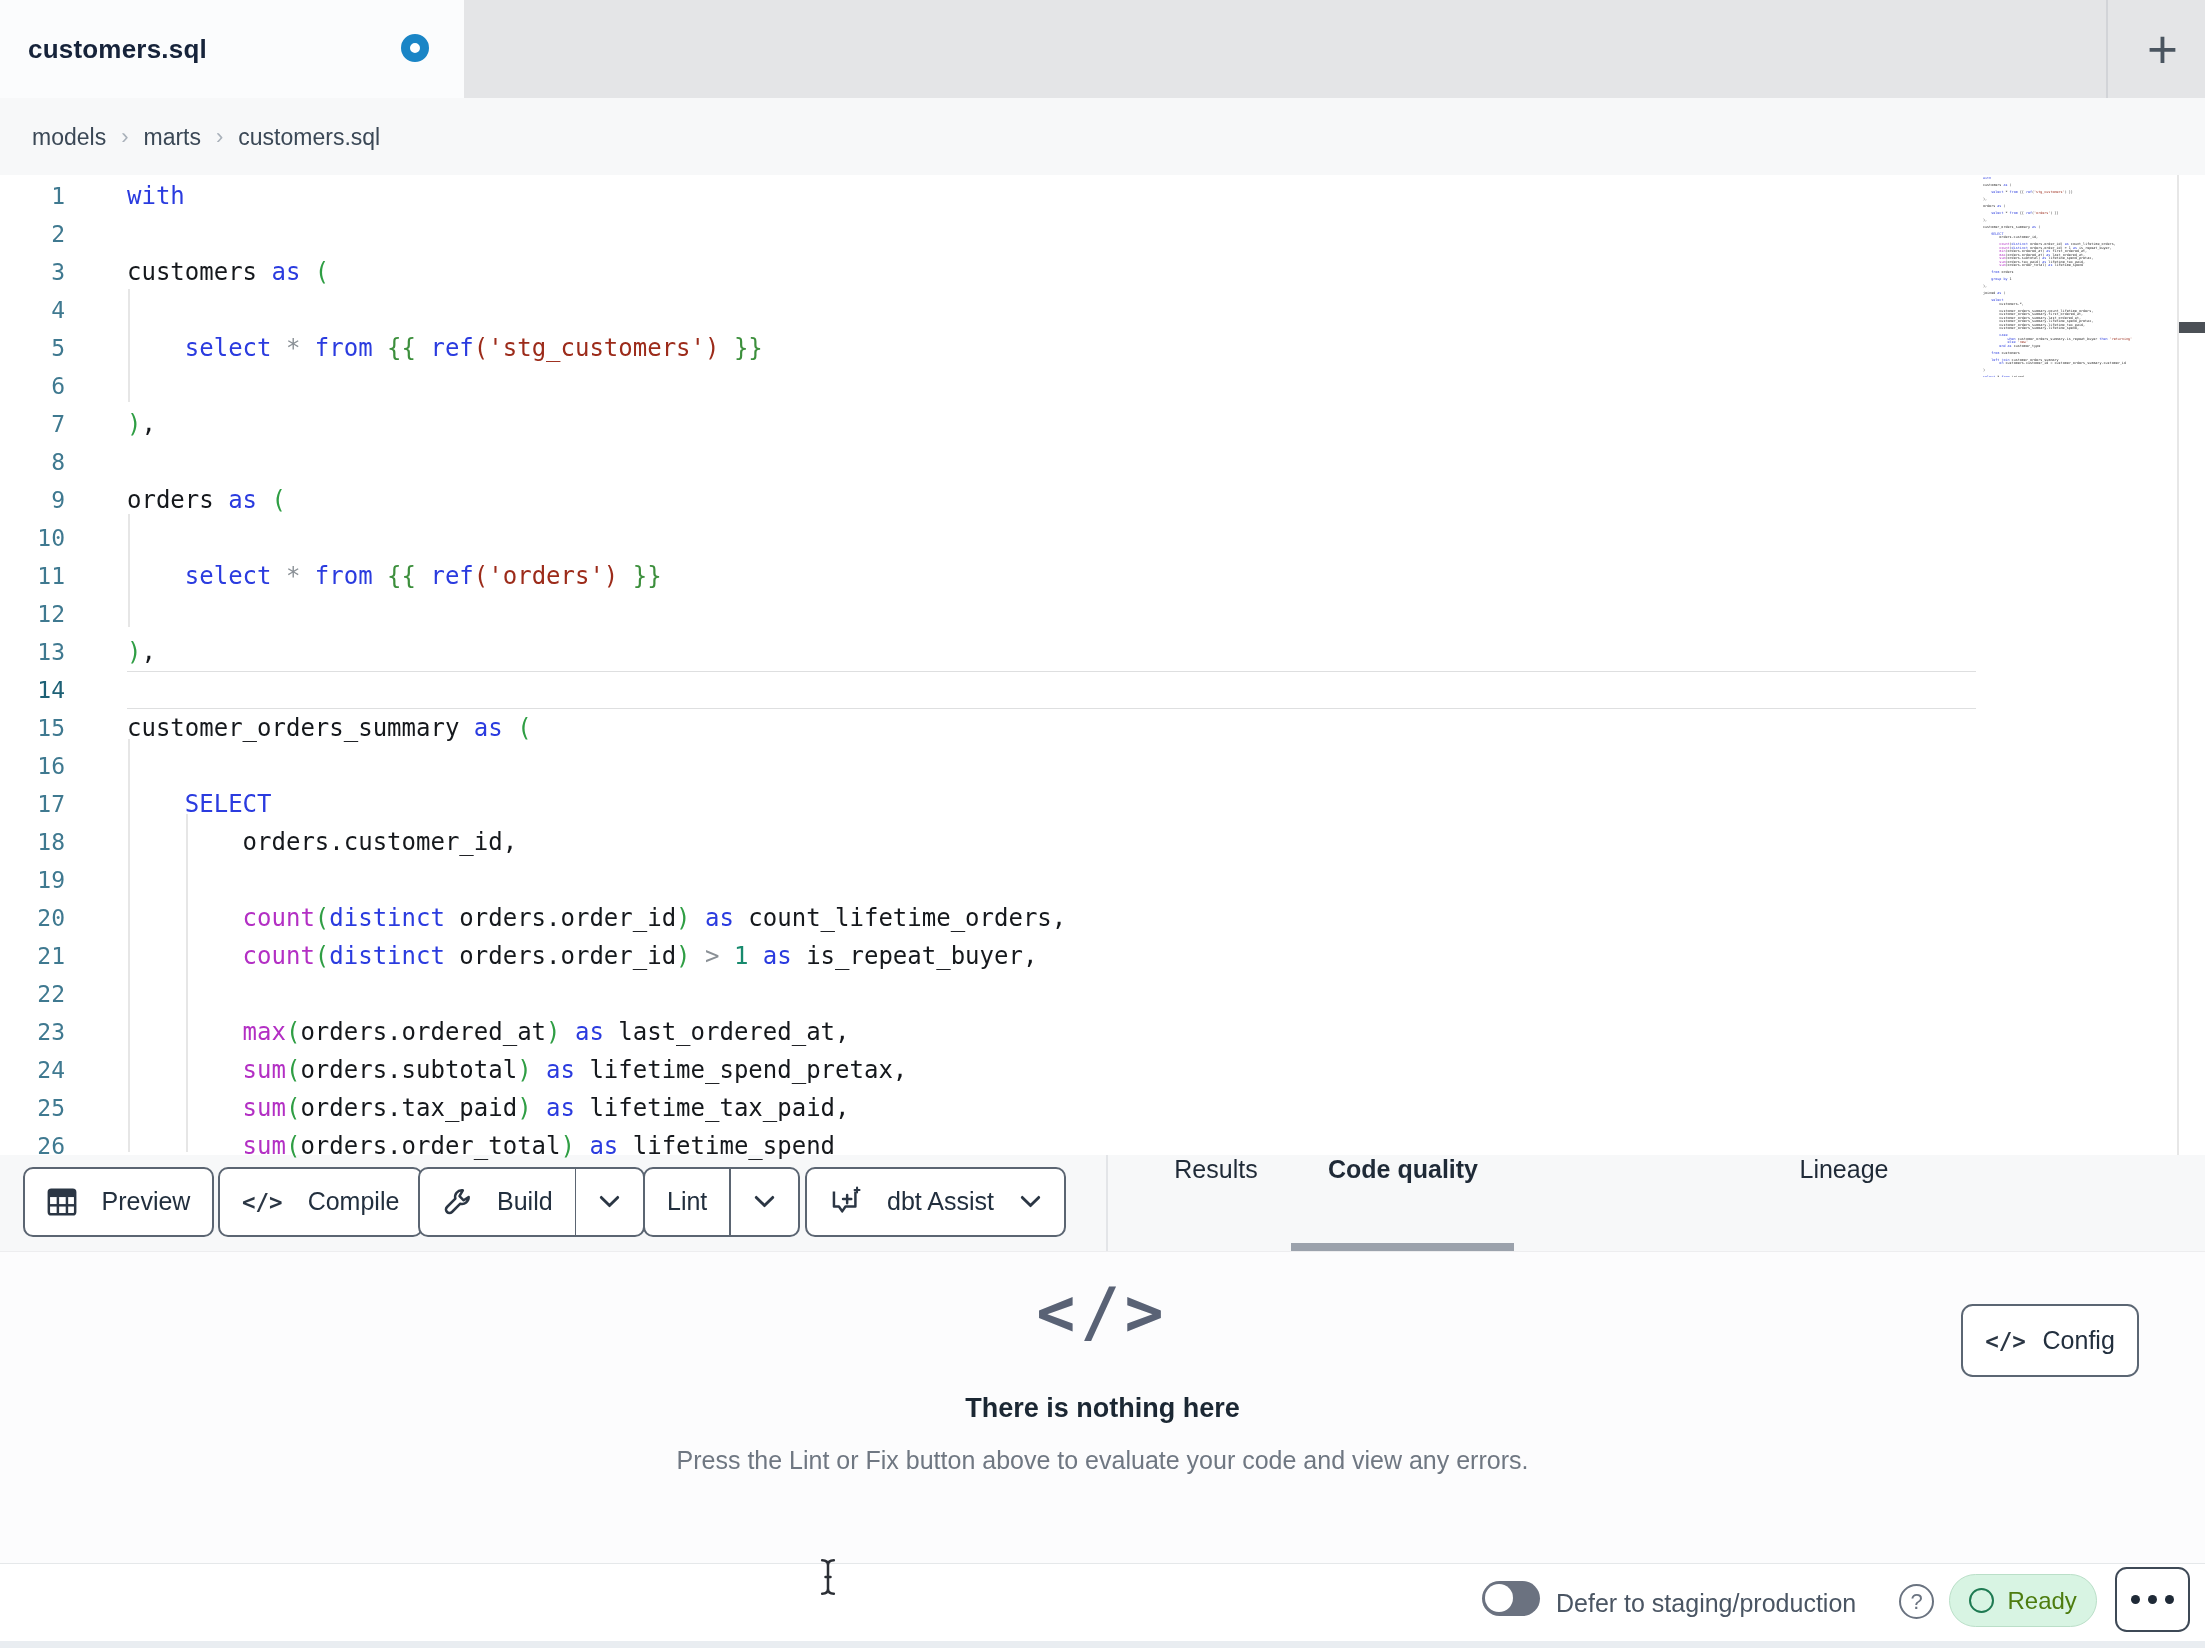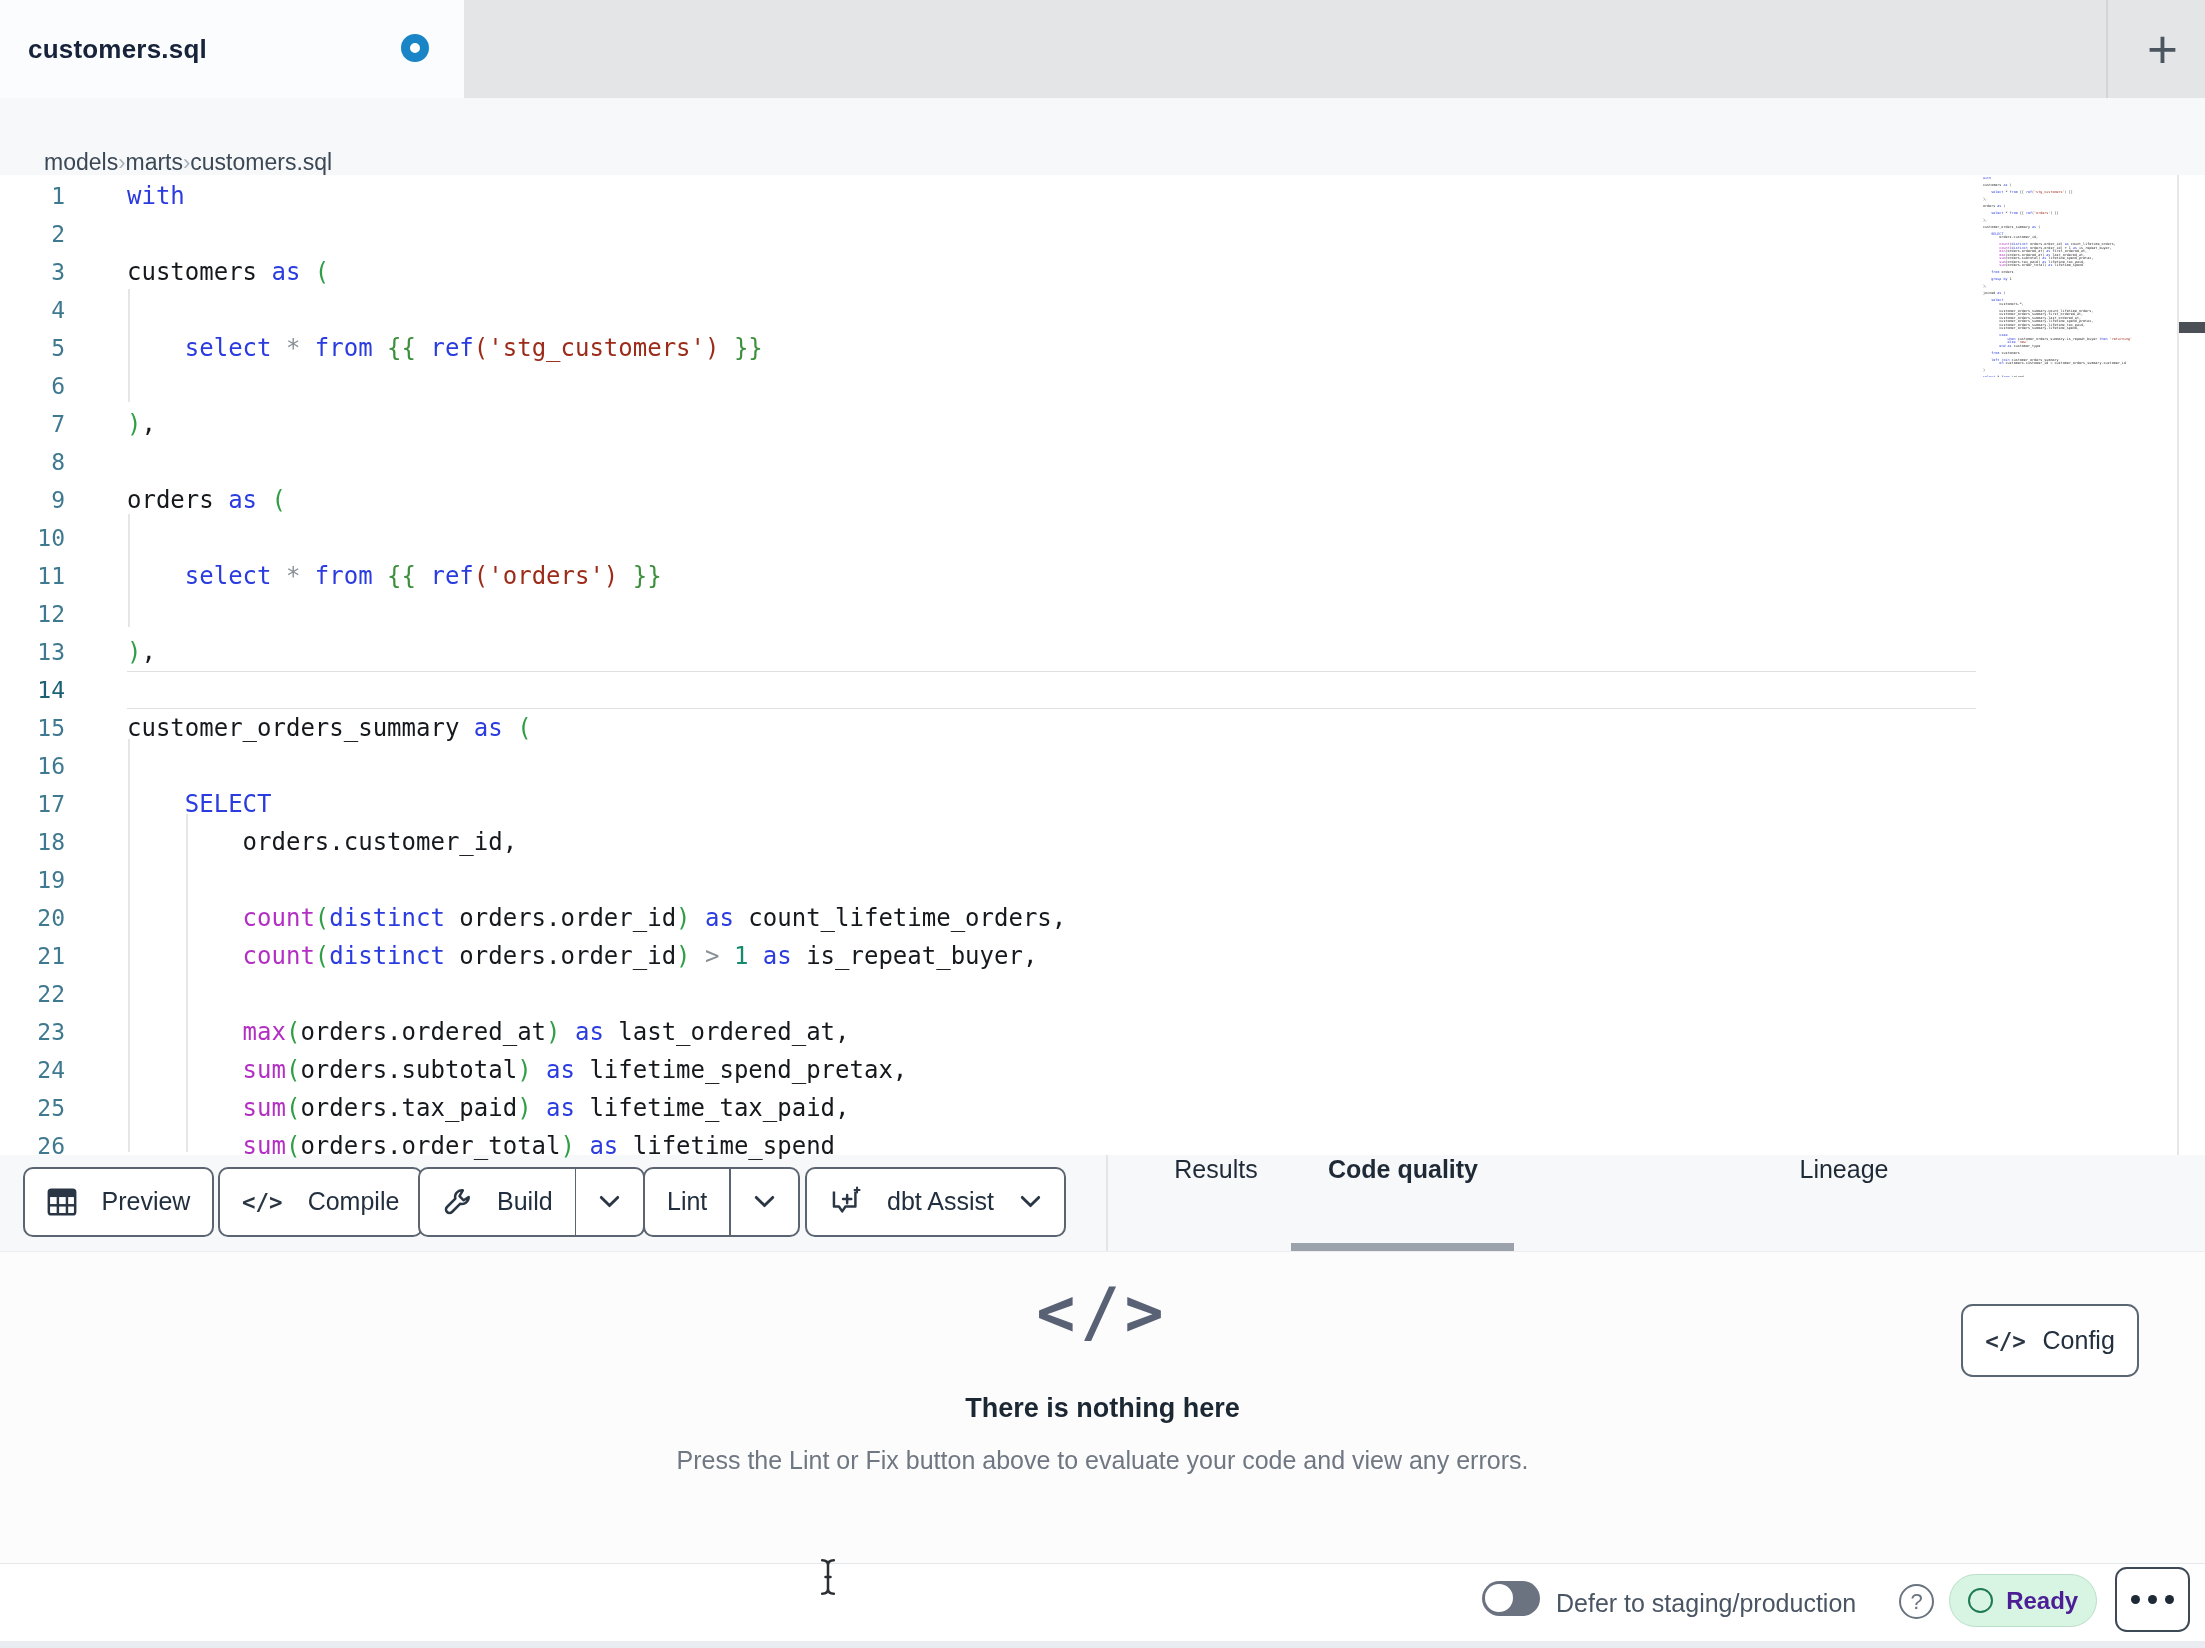--- a/index.html
+++ b/index.html
@@ -21,8 +21,8 @@
 
   
   .crumbbar { position:absolute; left:0; top:98px; width:2205px; height:78px; background:#f7f8f9; }
-  .crumbs { position:absolute; left:44px; top:0; height:78px; display:flex; align-items:flex-end;
-            font-size:23px; color:#3b4856; }
+  .crumbs { position:absolute; left:32px; top:0; height:78px; display:flex; align-items:center;
+            gap:15px; font-size:23px; color:#3b4856; }
   .crumb-sep { color:#a9b1ba; font-size:22px; }
   .compass-btn { position:absolute; left:403px; top:108px; width:62px; height:58px; border-radius:11.7px;
                  background:#fcfdfe; border:1.7px solid #e7e9ec; display:flex; align-items:center;

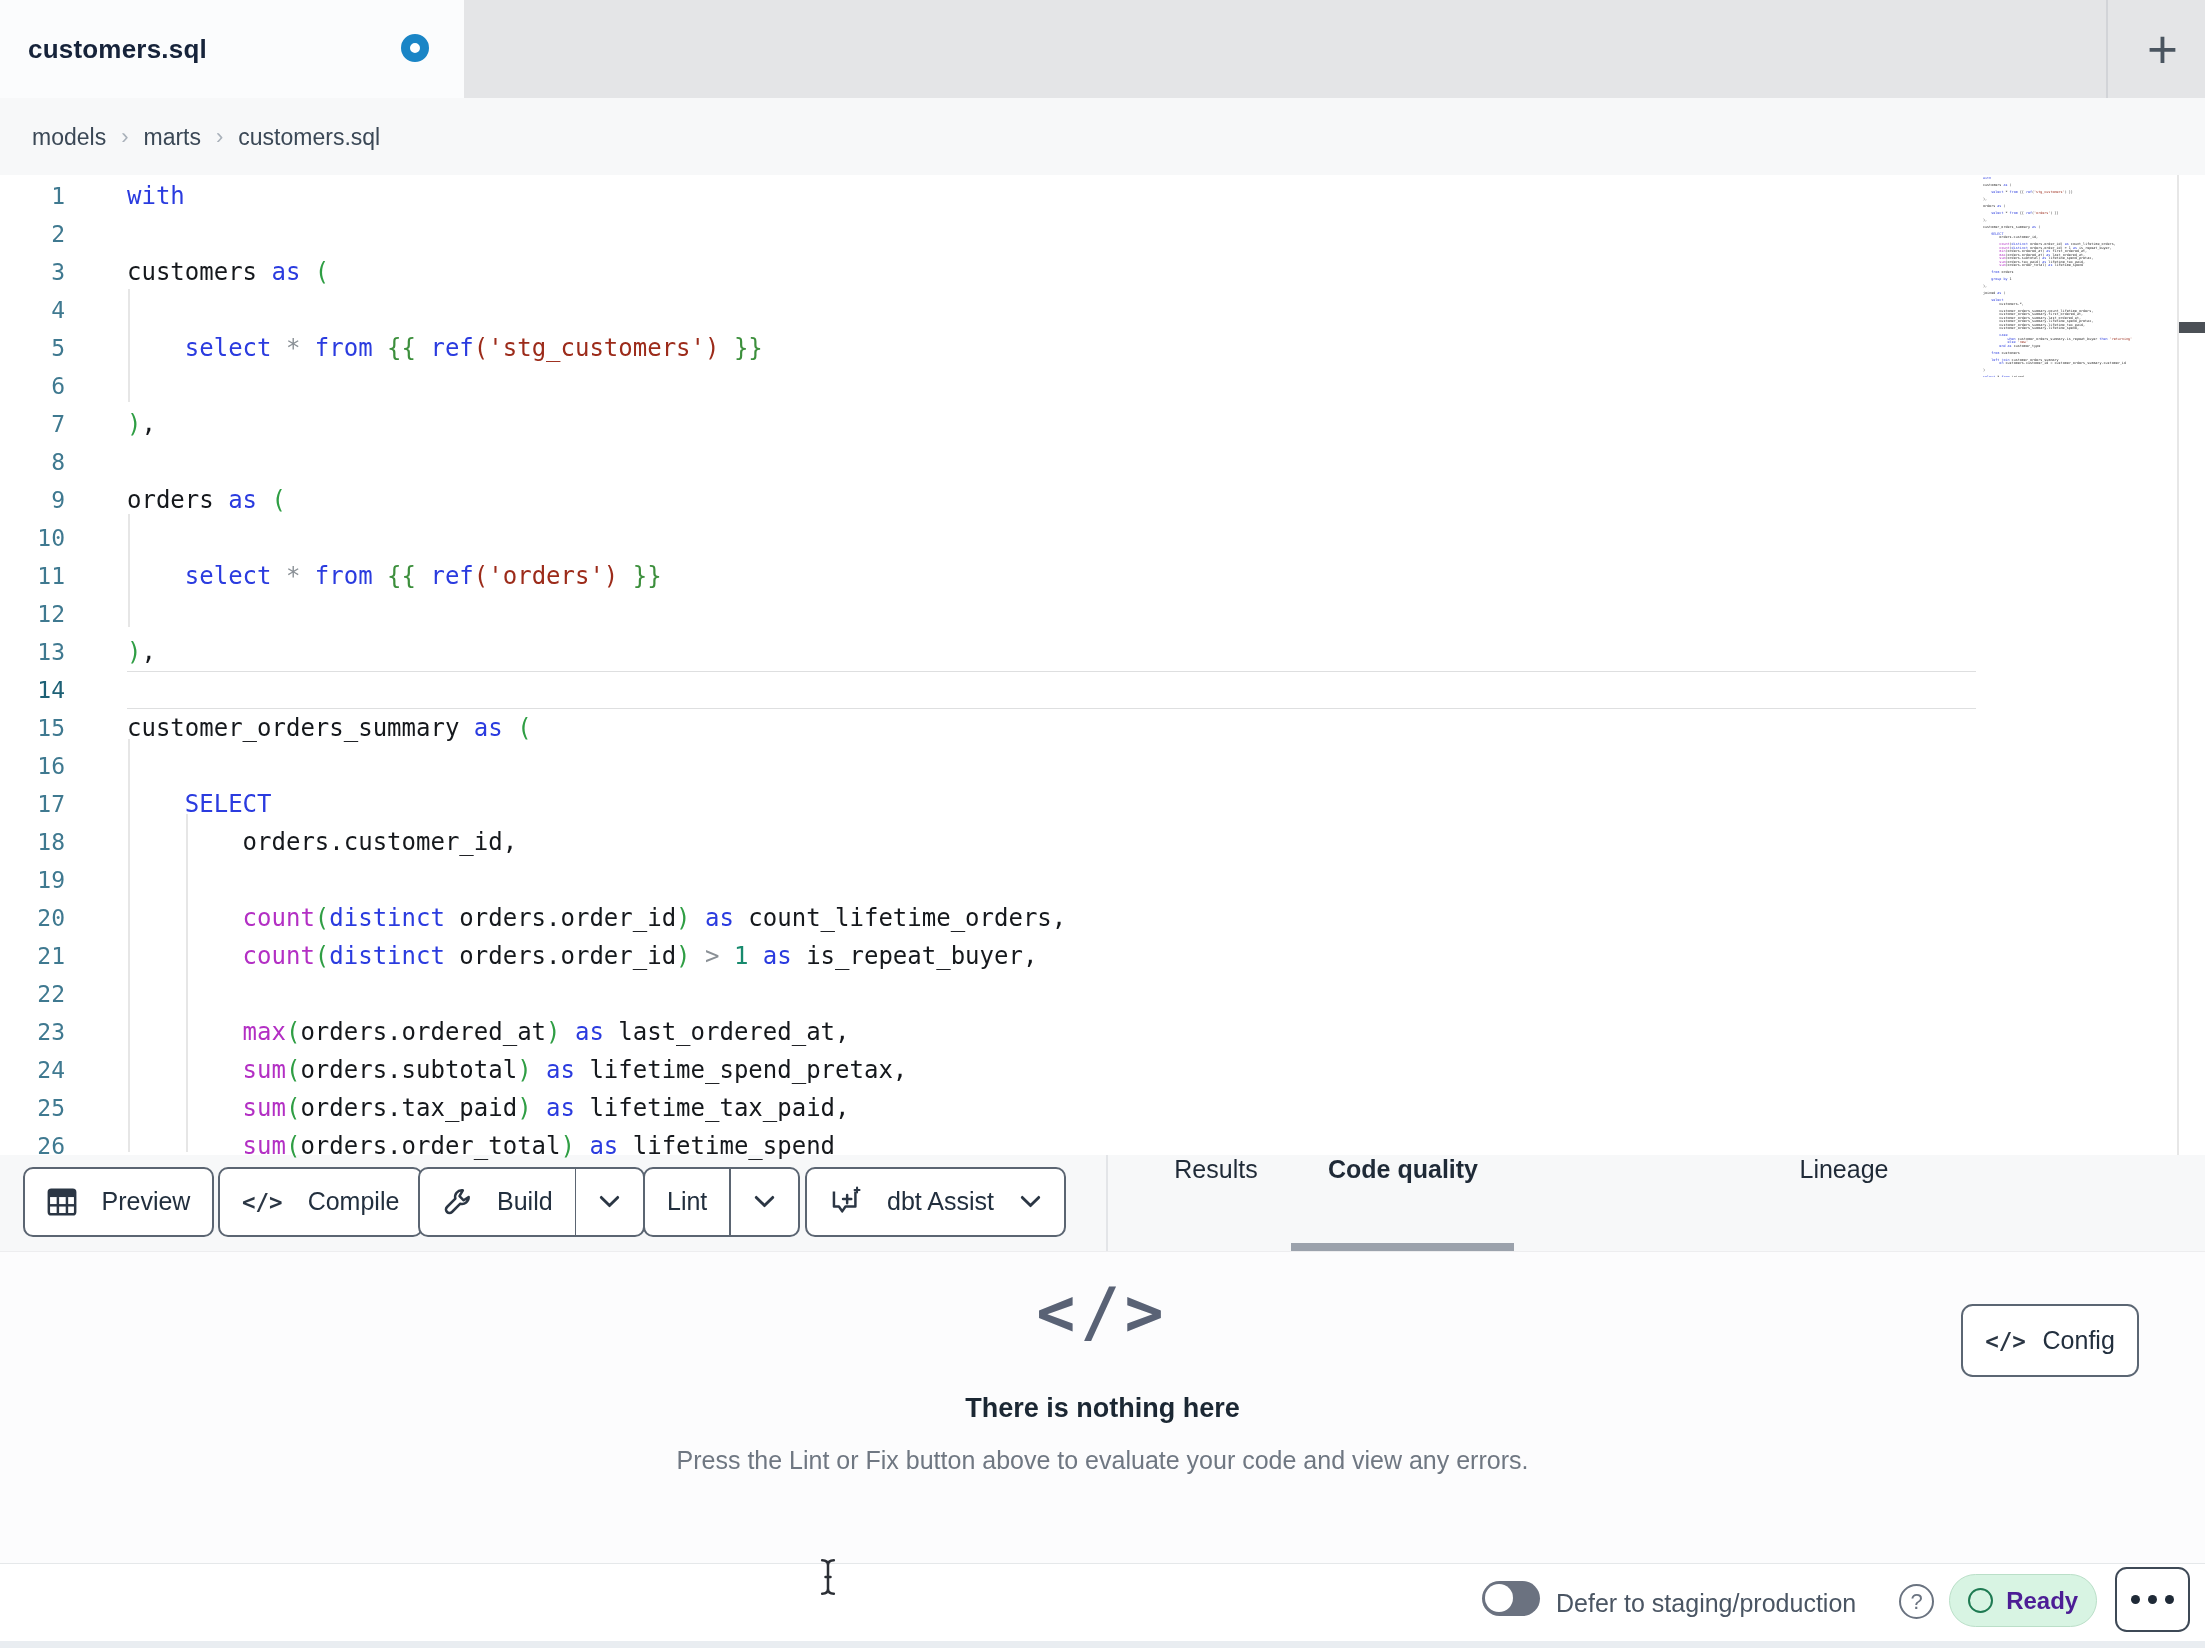--- a/index.html
+++ b/index.html
@@ -98,7 +98,7 @@
            background:#d8f4e3; border:1.7px solid #badfc8; display:flex; align-items:center;
            justify-content:center; gap:13.3px; }
   .ready .ring { width:25px; height:25px; border-radius:50%; border:2.5px solid #1e7a52; }
-  .ready .txt { font-size:24px; font-weight:700; color:#4c1d95; }
+  .ready .txt { font-size:24px; font-weight:400; color:#4d7c0f; }
   .dots-btn { position:absolute; left:2115px; top:3.3px; width:75px; height:65px; border-radius:11.7px;
               background:#ffffff; border:2.1px solid #3e4956; display:flex; align-items:center;
               justify-content:center; gap:7.5px; cursor:pointer; }

